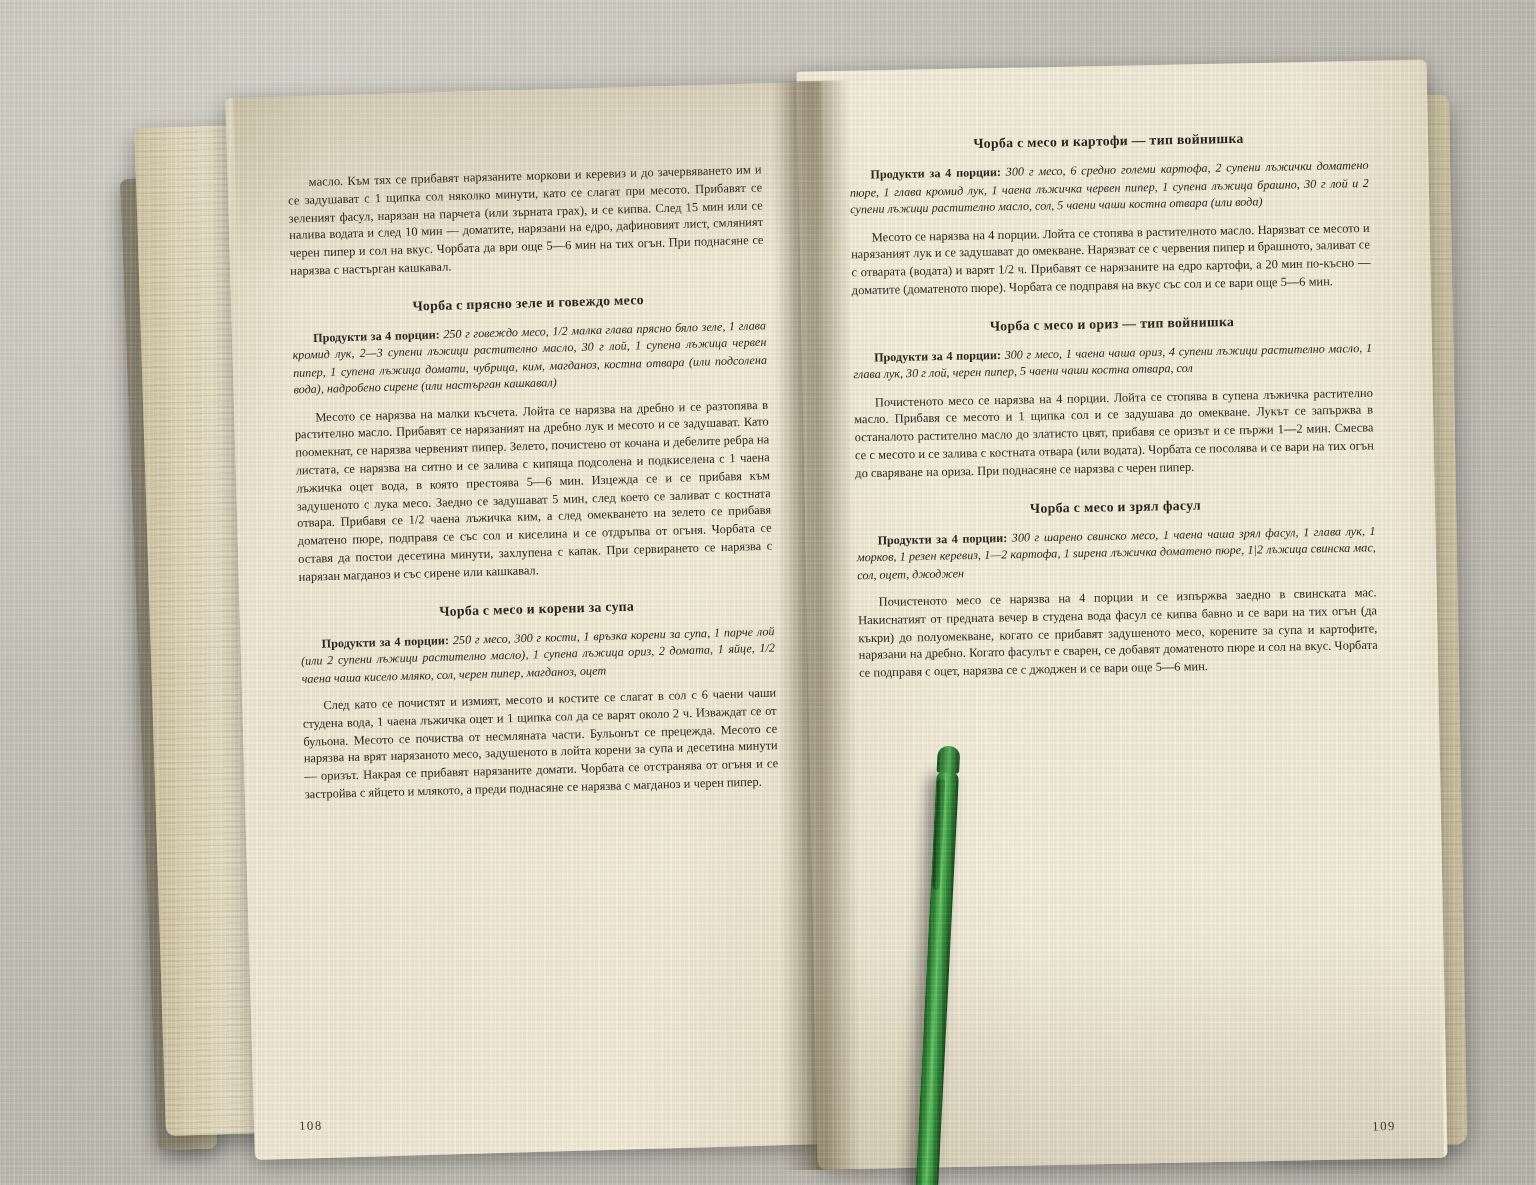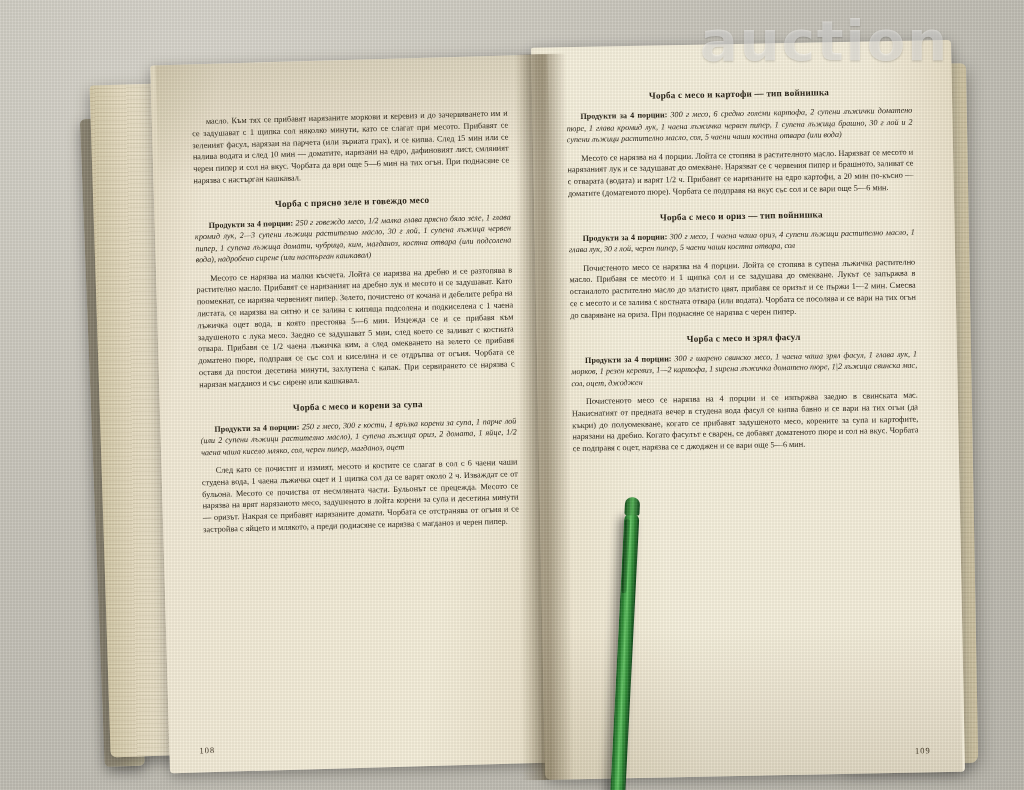--- a/index.html
+++ b/index.html
@@ -259,7 +259,6 @@
 
 <div id="scene">
 
-  <div class="watermark" id="wm-main">auction</div>
 
   <div id="book">
 

